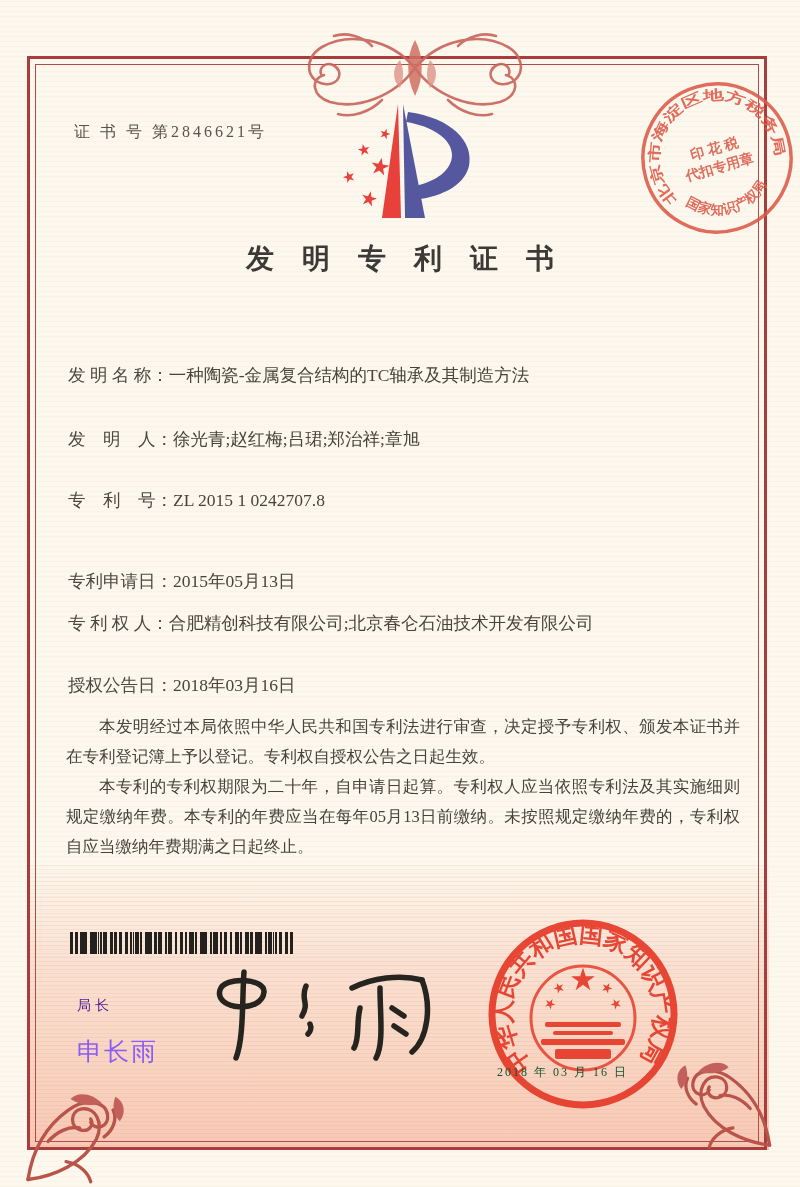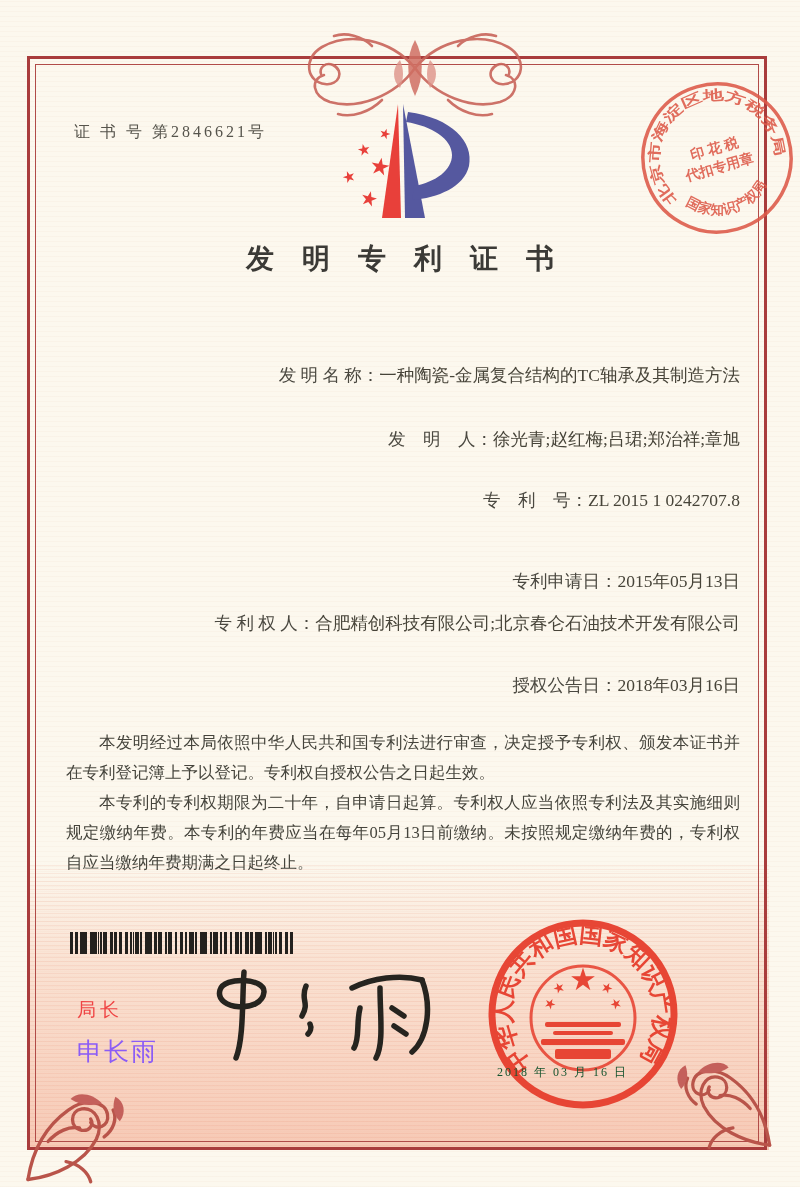--- a/index.html
+++ b/index.html
@@ -41,7 +41,7 @@
   }
   .field{
     position:absolute;left:68px;width:672px;
-    font-size:17.5px;color:#4a4840;white-space:nowrap;text-align:right;
+    font-size:17.5px;color:#4a4840;white-space:nowrap;
   }
   .field .flabel{color:#4a4840;}
   .field .fvalue{color:#474439;}

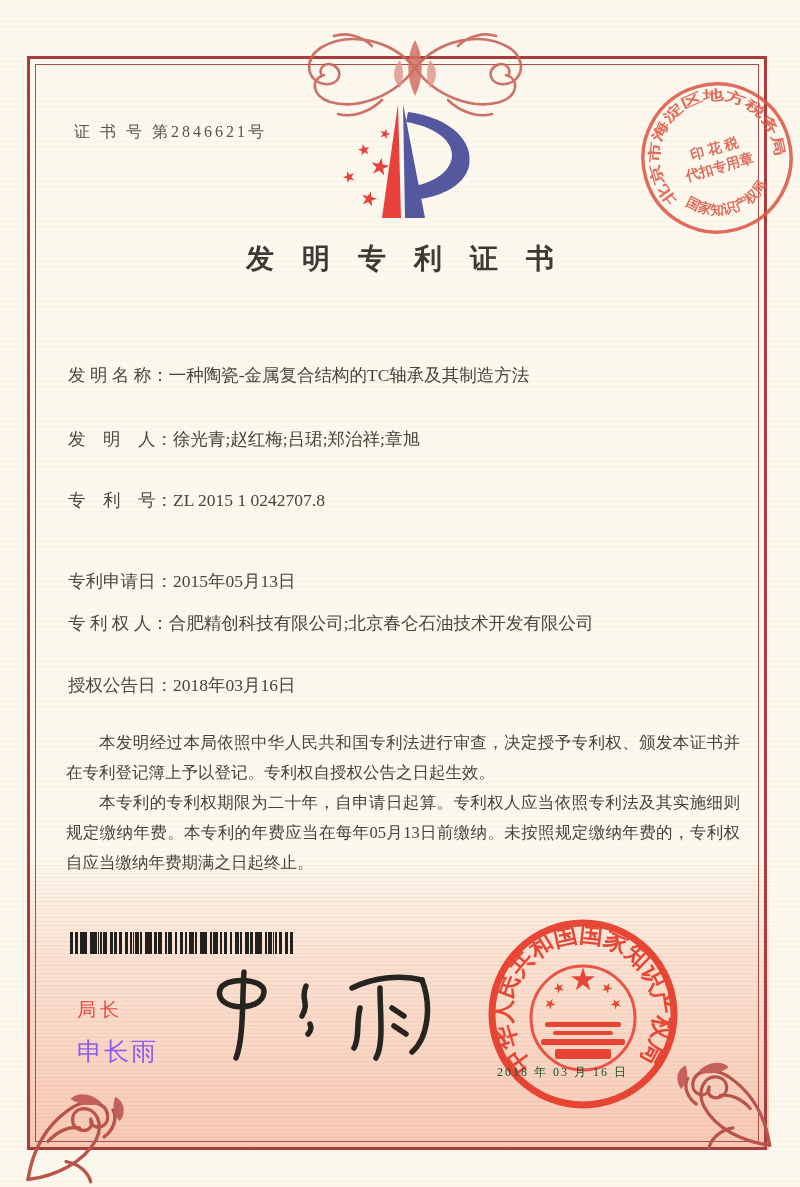--- a/index.html
+++ b/index.html
@@ -47,7 +47,7 @@
   .field .fvalue{color:#474439;}
   .paras{
     position:absolute;left:66px;top:712px;width:674px;
-    font-size:16.5px;line-height:30px;color:#45443c;text-align:justify;margin-top:16px;
+    font-size:16.5px;line-height:30px;color:#45443c;text-align:justify;
   }
   .paras p{margin:0;text-indent:2em;}
   .barcode{

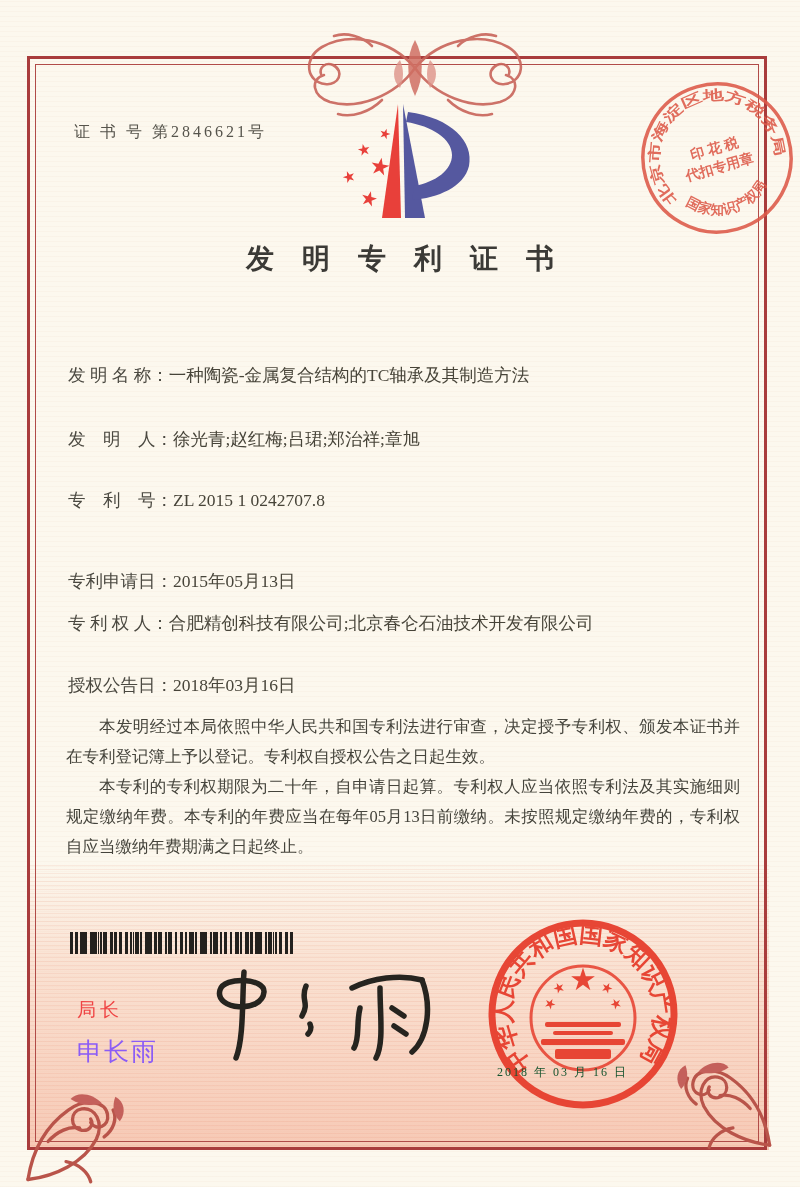--- a/index.html
+++ b/index.html
@@ -57,7 +57,7 @@
       repeating-linear-gradient(90deg,#23211e 0 1px,transparent 1px 7px),
       repeating-linear-gradient(90deg,#23211e 0 3px,transparent 3px 11px);
   }
-  .signoff-title{position:absolute;left:77px;top:997px;font-size:19px;color:#ef4444;letter-spacing:4px;}
+  .signoff-title{position:absolute;left:77px;top:997px;font-size:14px;color:#4c1d95;letter-spacing:4px;}
   .signoff-name{position:absolute;left:77px;top:1035px;font-size:25px;color:#8b5cf6;letter-spacing:2px;}
   .issue-date{
     position:absolute;left:497px;top:1064px;font-size:12px;color:#14532d;

